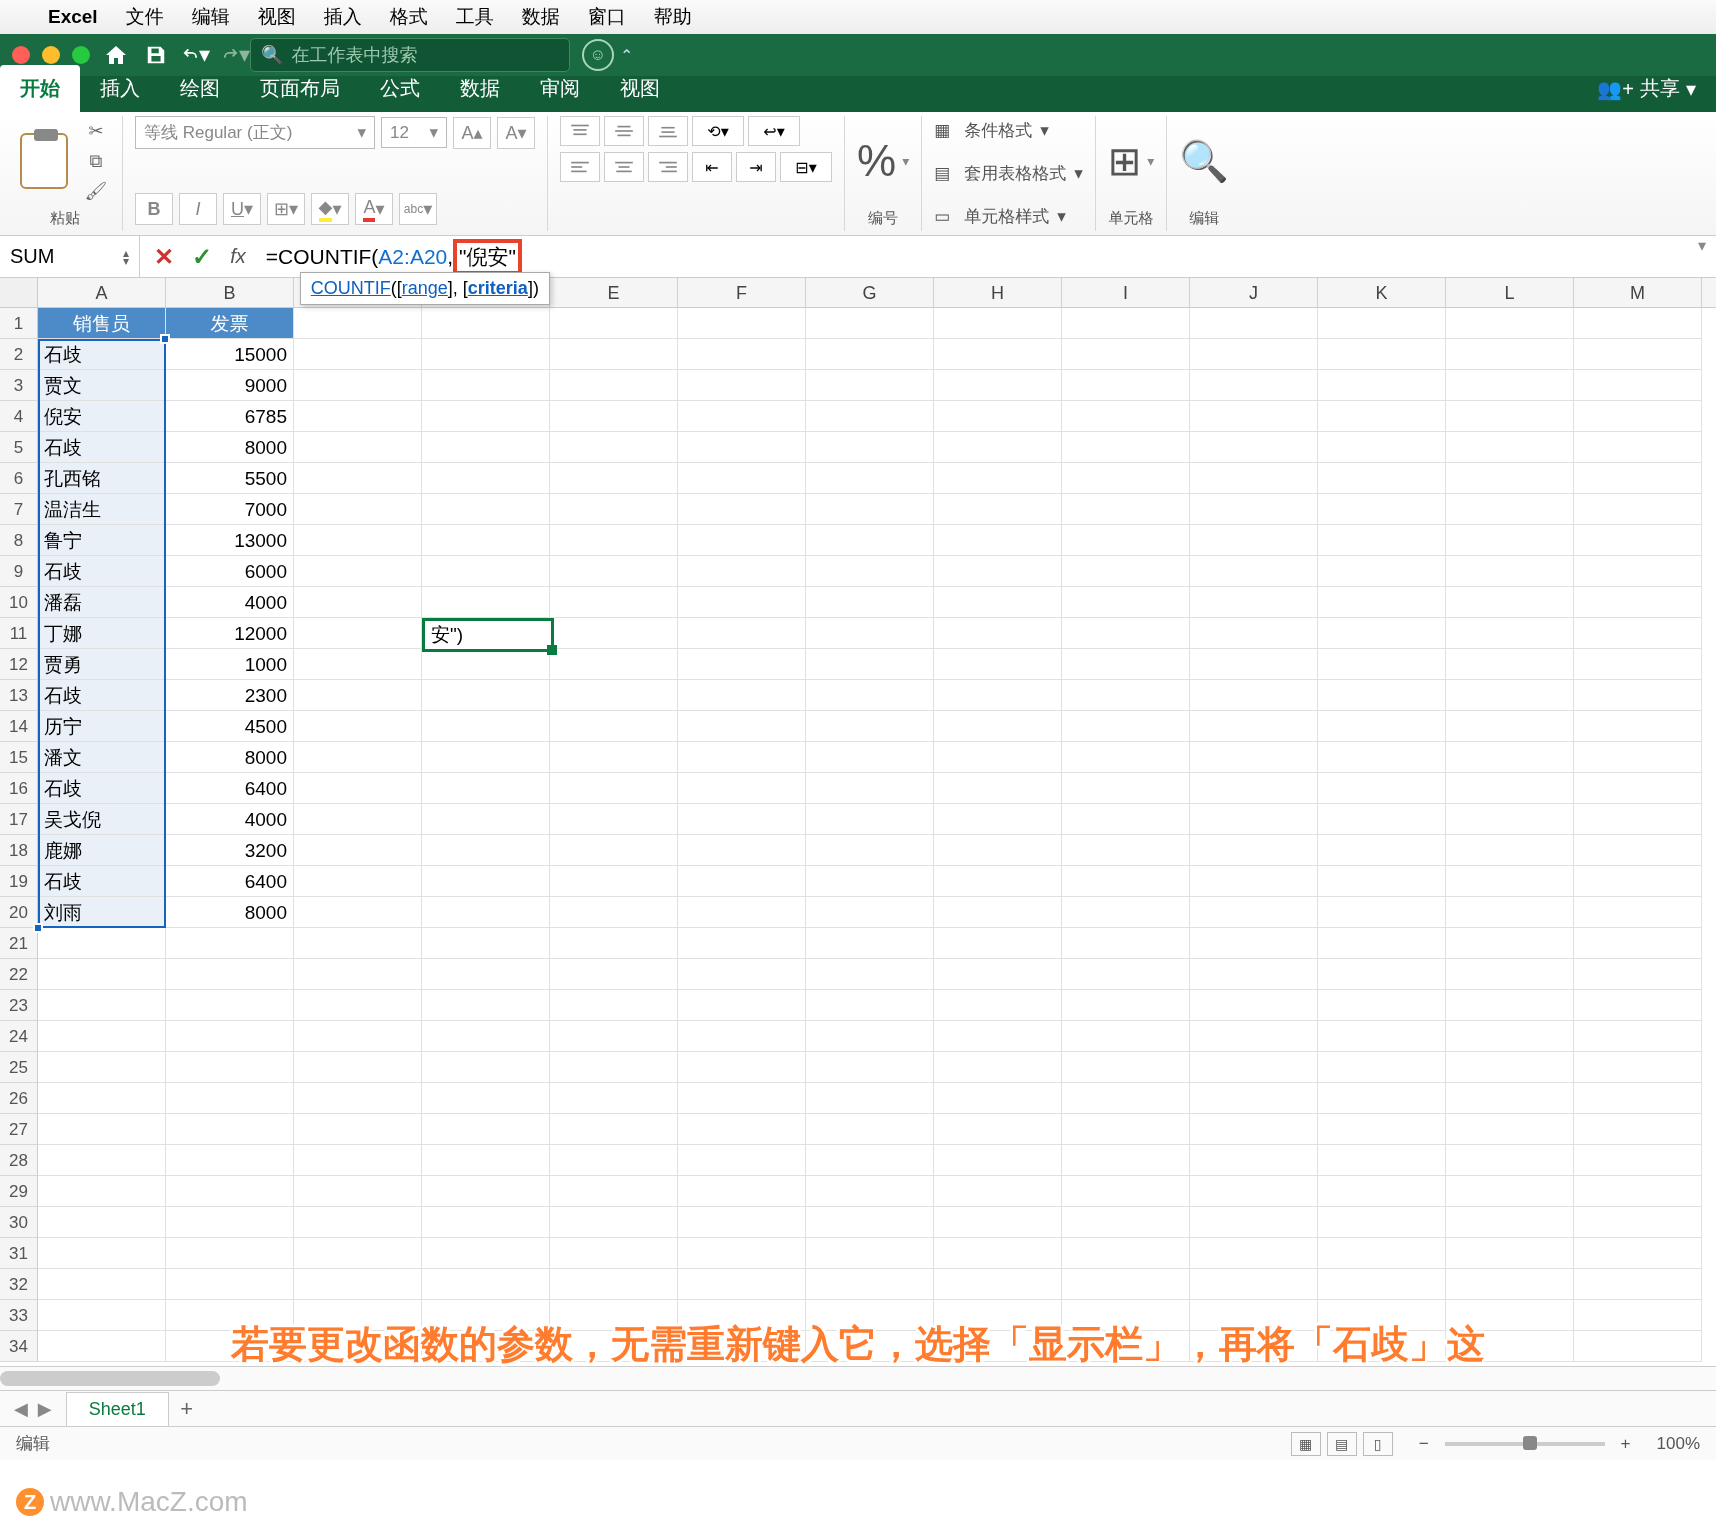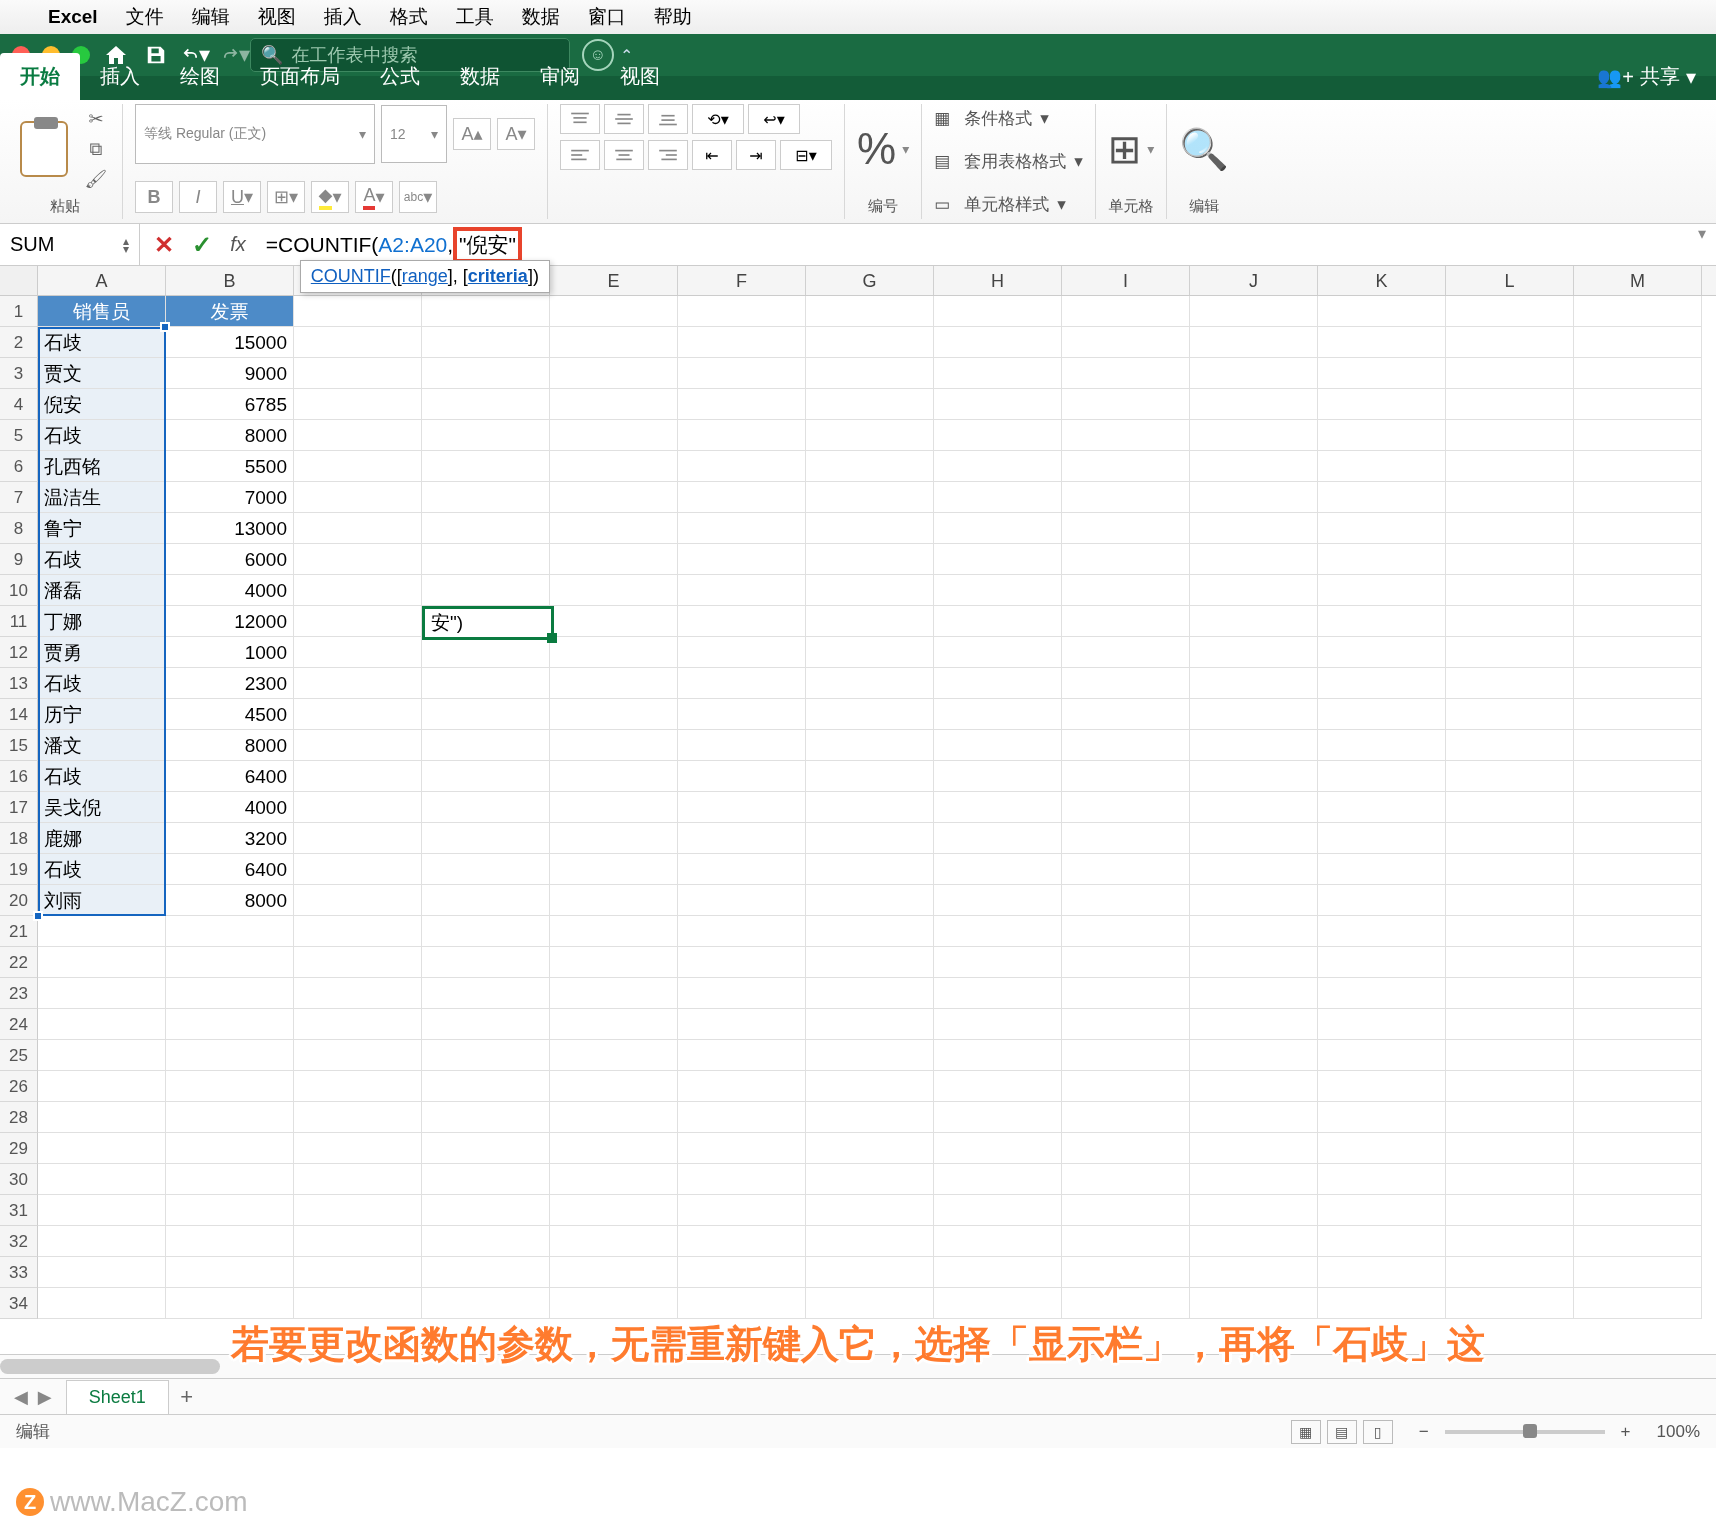--- a/index.html
+++ b/index.html
@@ -15,7 +15,7 @@
 .title{flex:1;text-align:center;font-size:19px}
 .search{display:flex;align-items:center;background:#0f5433;border:1px solid #3d8860;border-radius:5px;padding:4px 10px;color:#9ec9b0;width:320px;font-size:18px;gap:8px}
 .smiley{width:32px;height:32px;border:2px solid #a5d5bc;border-radius:50%;display:flex;align-items:center;justify-content:center;margin-left:12px;font-size:16px;color:#a5d5bc}
-.tabs{height:24px;background:#135c38;display:flex;align-items:flex-end;color:#fff;font-size:20px}
+.tabs{height:36px;background:#135c38;display:flex;align-items:flex-end;color:#fff;font-size:20px}
 .tab{padding:10px 20px;cursor:pointer}
 .tab.active{background:#fff;color:#097b41;font-weight:700;border-radius:4px 4px 0 0}
 .share{margin-left:auto;padding:10px 20px;display:flex;align-items:center;gap:6px}

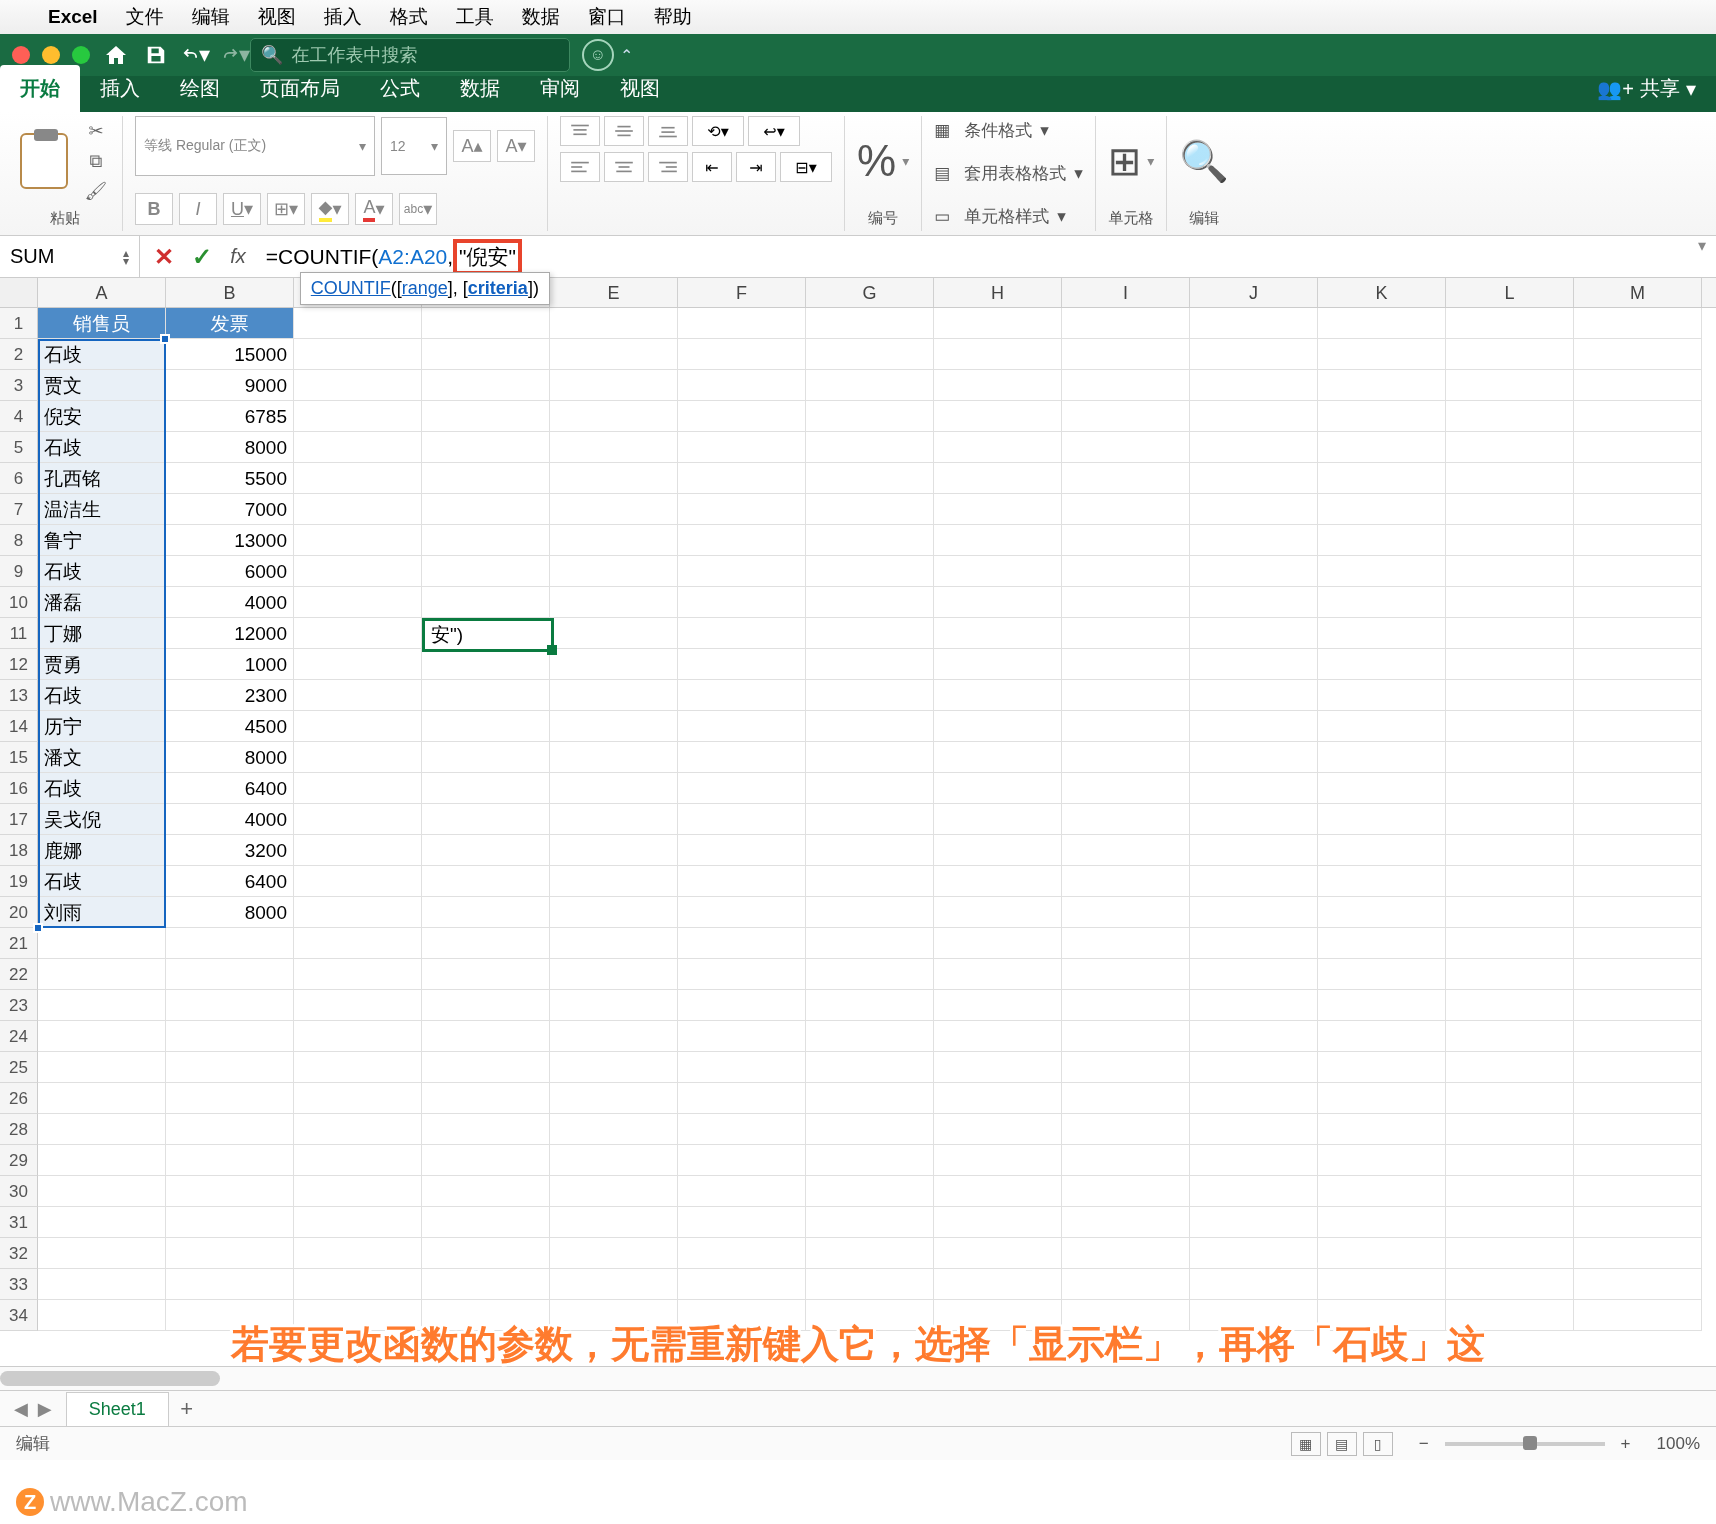--- a/index.html
+++ b/index.html
@@ -29,7 +29,7 @@
 .mini-btns{display:flex;flex-direction:column;gap:6px;margin-left:8px}
 .mini{width:28px;height:24px;display:flex;align-items:center;justify-content:center;font-size:18px;color:#666}
 .font-row{display:flex;align-items:center;gap:6px;margin-bottom:6px}
-.font-sel{border:1px solid #bbb;background:#fff;padding:20px 8px;font-size:14px;color:#888;display:flex;align-items:center;gap:0}
+.font-sel{border:1px solid #bbb;background:#fff;padding:4px 8px;font-size:17px;color:#888;display:flex;align-items:center;gap:0}
 .fbtn{width:38px;height:32px;border:1px solid #ccc;background:#fff;display:flex;align-items:center;justify-content:center;font-size:18px;color:#888}
 .align-grid{display:flex;flex-direction:column;gap:6px}
 .arow{display:flex;gap:4px}

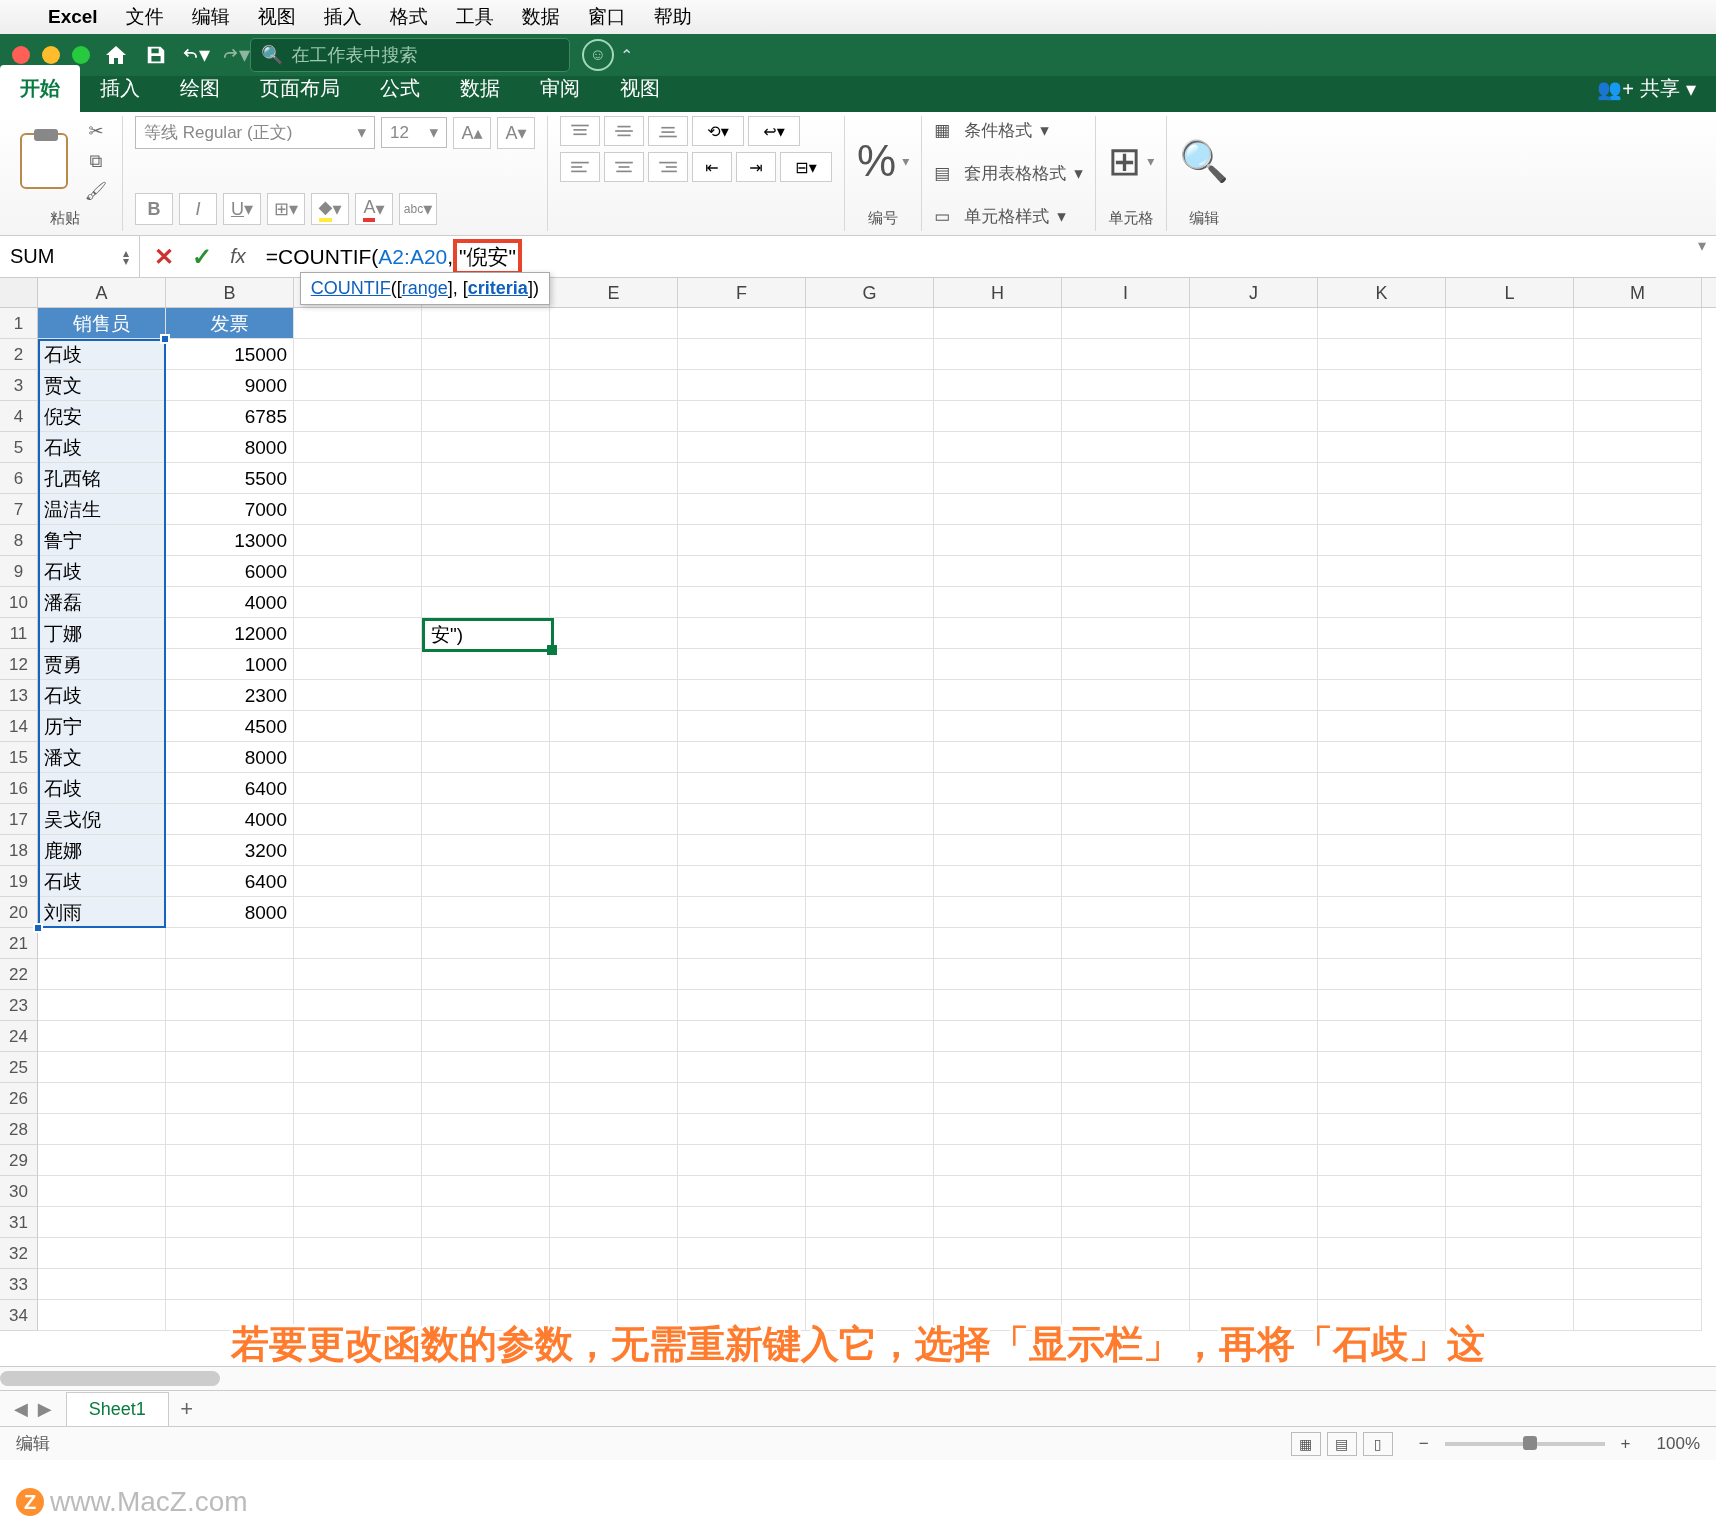--- a/index.html
+++ b/index.html
@@ -724,6 +724,22 @@
         <div class="cell"></div>
       </div>
       <div class="row">
+        <div class="rh">27</div>
+        <div class="cell"></div>
+        <div class="cell"></div>
+        <div class="cell"></div>
+        <div class="cell"></div>
+        <div class="cell"></div>
+        <div class="cell"></div>
+        <div class="cell"></div>
+        <div class="cell"></div>
+        <div class="cell"></div>
+        <div class="cell"></div>
+        <div class="cell"></div>
+        <div class="cell"></div>
+        <div class="cell"></div>
+      </div>
+      <div class="row">
         <div class="rh">28</div>
         <div class="cell"></div>
         <div class="cell"></div>

